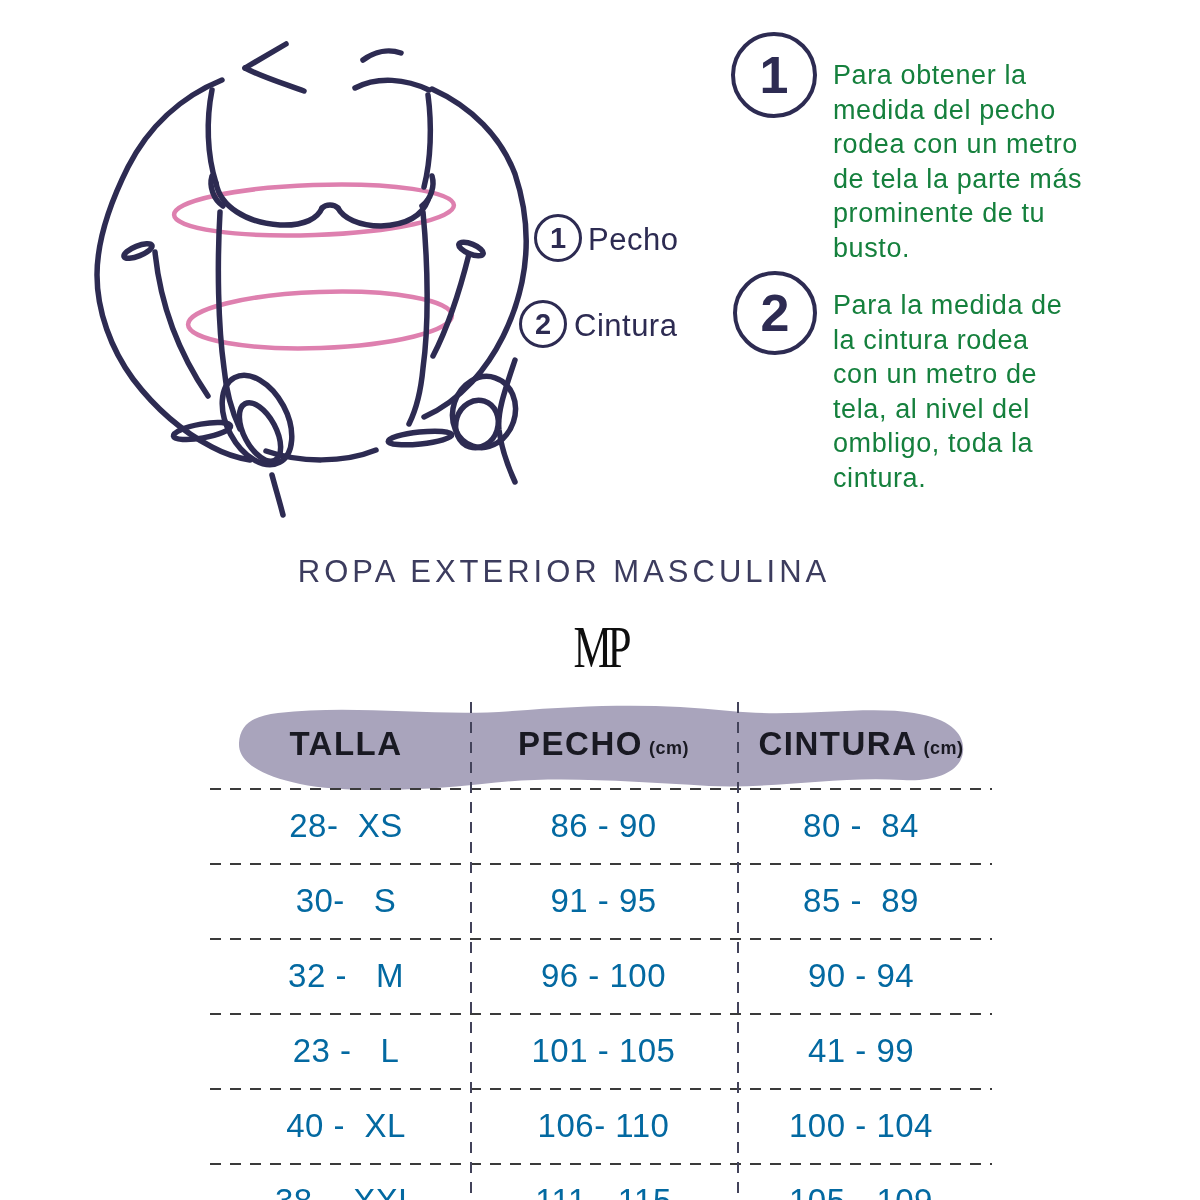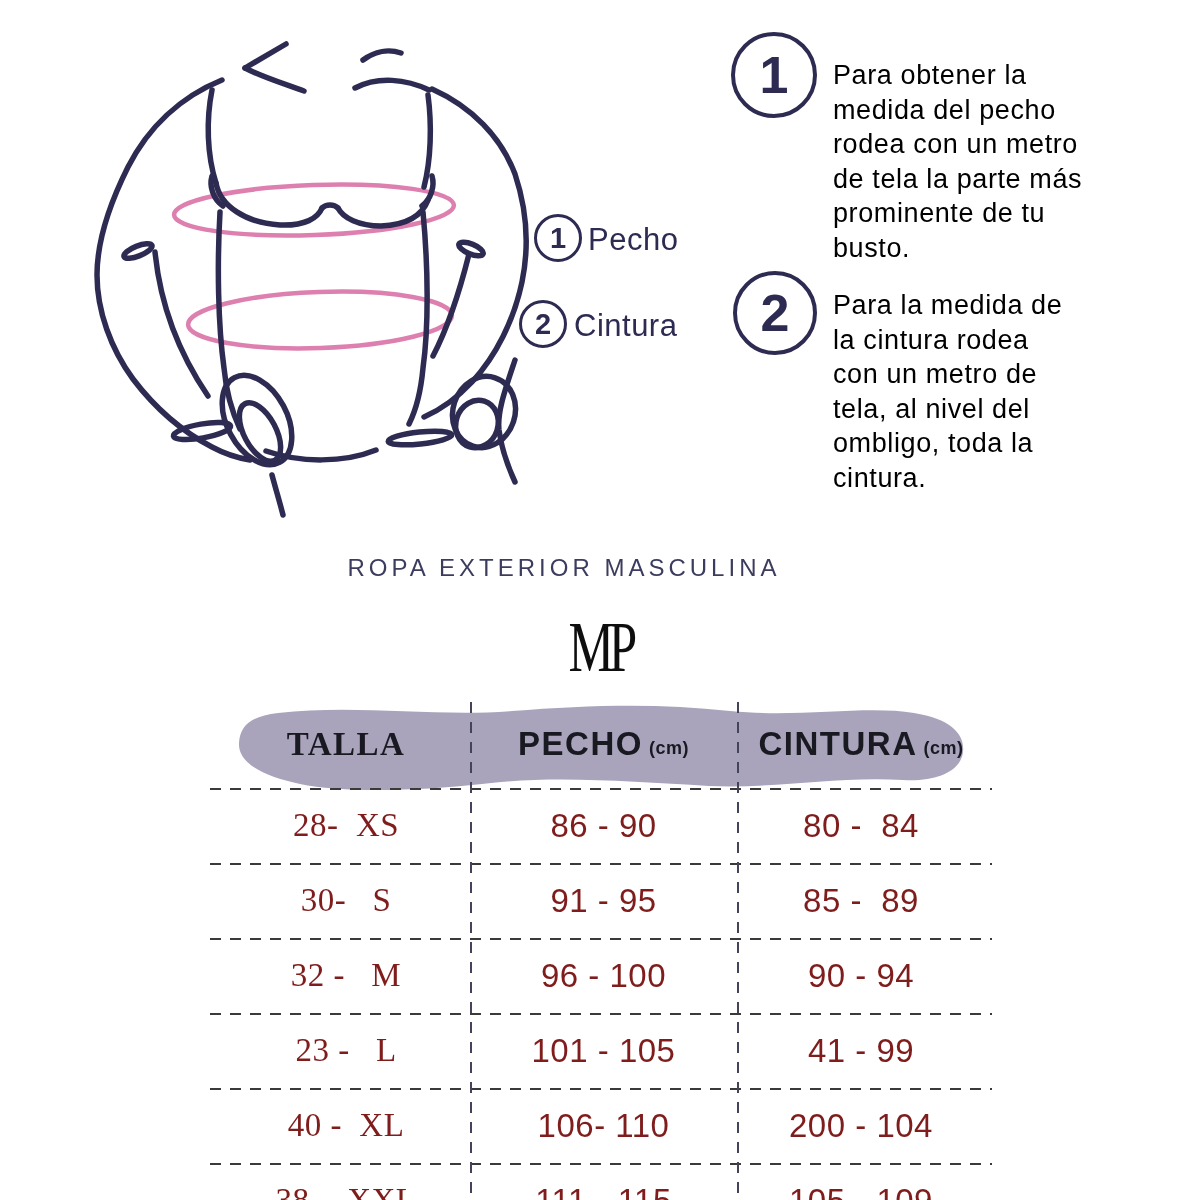--- a/index.html
+++ b/index.html
@@ -32,7 +32,7 @@
   .step-badge.s2{left:733px;top:271px;width:84px;height:84px;font-size:52px;}
   .step-text{
     position:absolute;left:833px;width:330px;
-    color:#000000;font-size:27px;line-height:34.5px;white-space:pre-line;
+    color:#15803d;font-size:27px;line-height:34.5px;white-space:pre-line;
     letter-spacing:0.6px;
   }
   .step-text.t1{top:58px;}

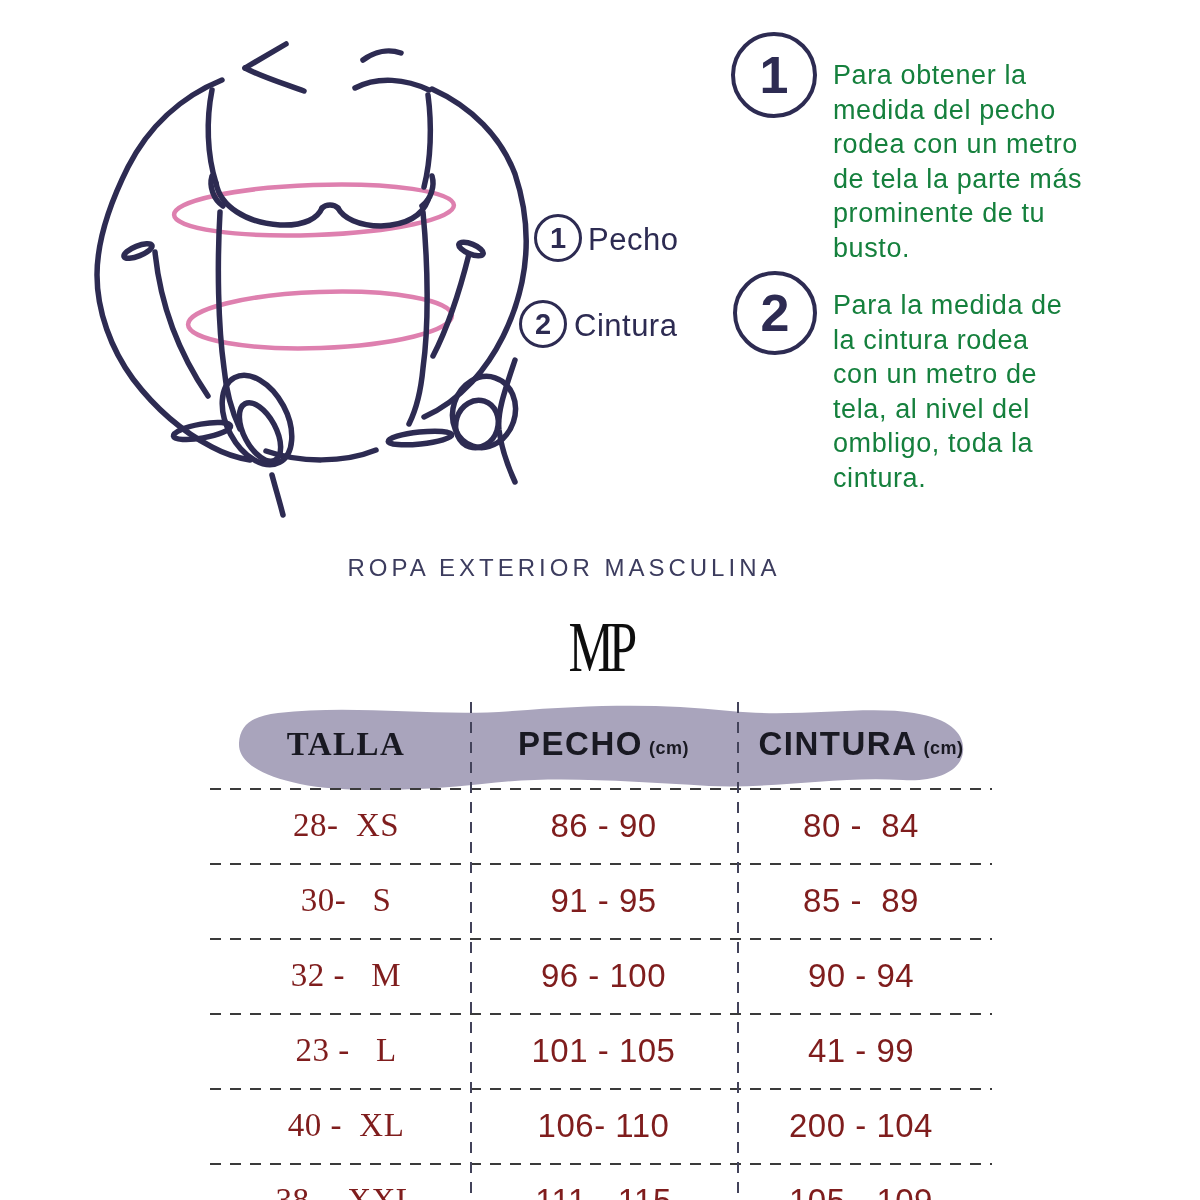--- a/index.html
+++ b/index.html
@@ -40,7 +40,7 @@
   
   .section-title{
     position:absolute;left:0;top:554px;width:1128px;text-align:center;
-    color:#3c3c5e;font-size:24px;letter-spacing:4px;
+    color:#3c3c5e;font-size:31px;letter-spacing:4px;
   }
   .brand-logo{
     position:absolute;left:0;top:604px;width:1200px;text-align:center;

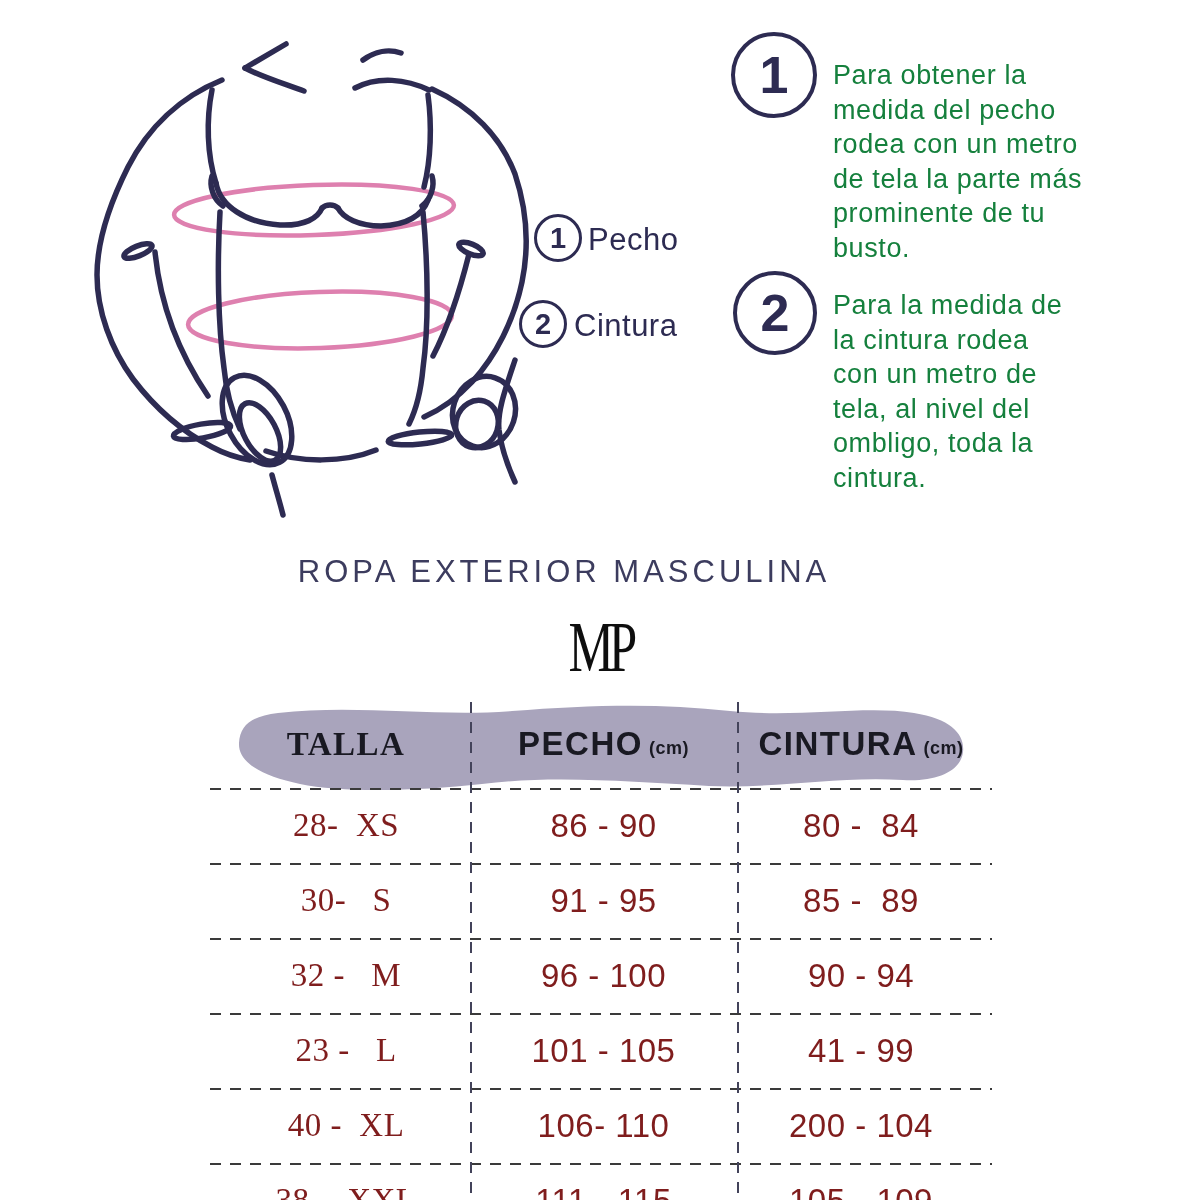--- a/index.html
+++ b/index.html
@@ -44,7 +44,7 @@
   }
   .brand-logo{
     position:absolute;left:0;top:604px;width:1200px;text-align:center;
-    font-family:"Liberation Serif",serif;color:#0e0e0e;font-size:71px;line-height:86px;
+    font-family:"Liberation Serif",serif;color:#0e0e0e;font-size:60px;line-height:86px;
     letter-spacing:-0.1em;
   }
   .brand-logo span{display:inline-block;transform:scaleX(0.72);}

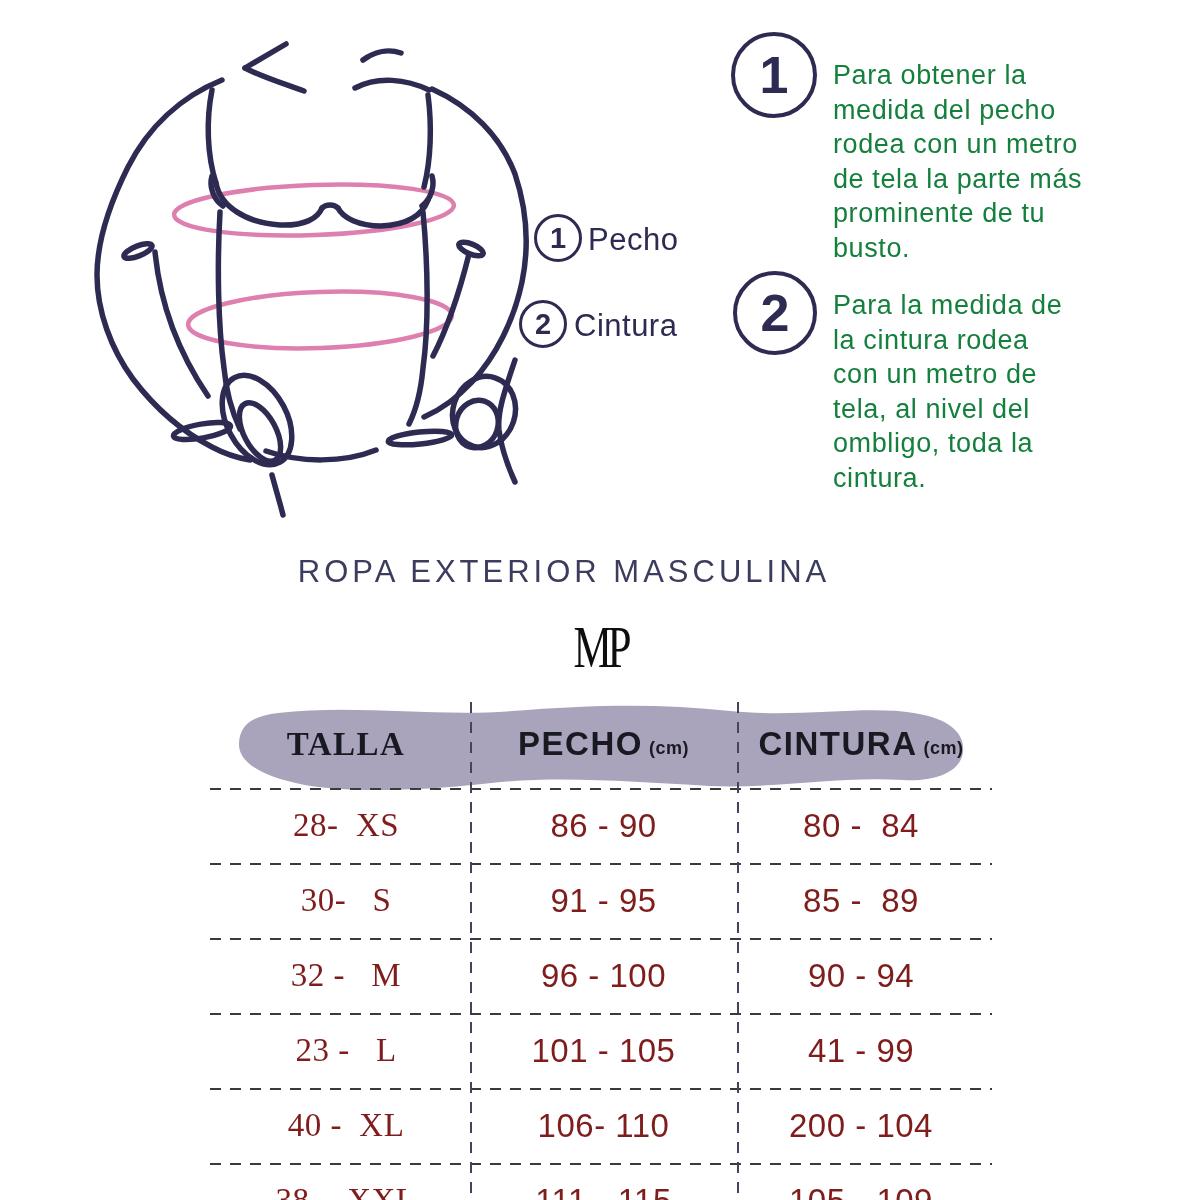--- a/index.html
+++ b/index.html
@@ -53,7 +53,7 @@
   .blob-svg{position:absolute;left:4px;top:2px;width:748px;height:92px;z-index:0;}
   .tbl-header{position:absolute;left:0;top:0;width:763px;height:88px;display:flex;z-index:3;}
   .tbl-row{position:absolute;left:0;width:763px;height:75px;display:flex;z-index:3;}
-  .c1{width:248px;font-family:Liberation Serif, serif;}.c2{width:267px;}.c3{width:248px;}
+  .c1{width:248px;}.c2{width:267px;}.c3{width:248px;}
   .cell{display:flex;align-items:center;justify-content:center;}
   .hdr-cell{color:#191922;font-weight:bold;font-size:33px;letter-spacing:1.5px;}
   .hdr-unit{font-size:18px;font-weight:bold;margin-left:6px;letter-spacing:0.5px;padding-top:8px;}

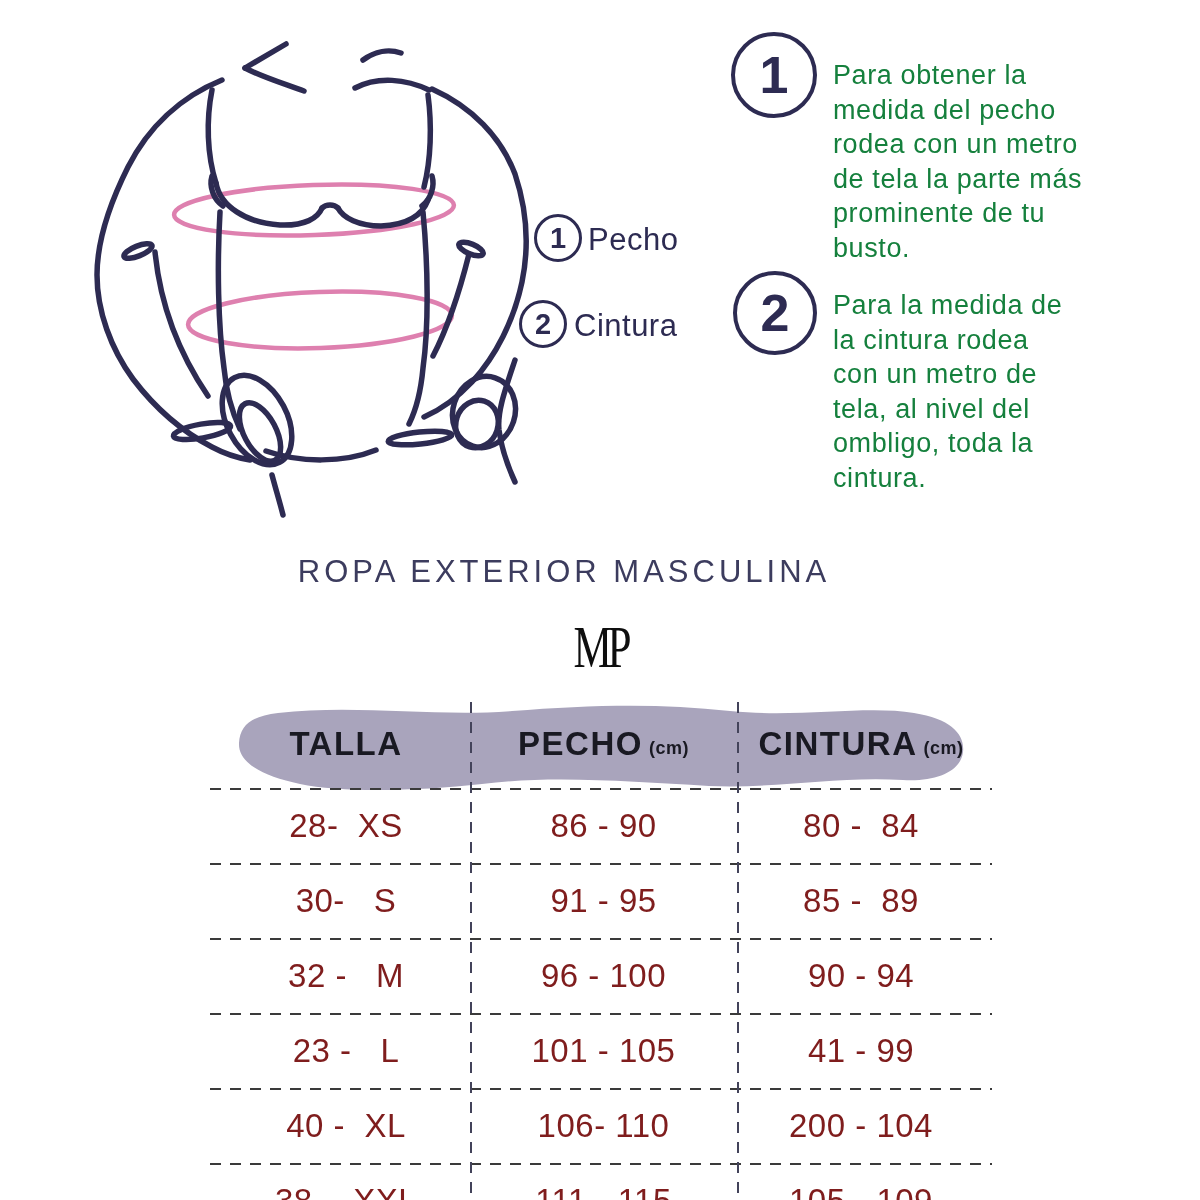--- a/index.html
+++ b/index.html
@@ -57,7 +57,7 @@
   .cell{display:flex;align-items:center;justify-content:center;}
   .hdr-cell{color:#191922;font-weight:bold;font-size:33px;letter-spacing:1.5px;}
   .hdr-unit{font-size:18px;font-weight:bold;margin-left:6px;letter-spacing:0.5px;padding-top:8px;}
-  .data-cell{color:#7f1d1d;font-size:33px;white-space:pre;letter-spacing:0.5px;}
+  .data-cell{color:#0369a1;font-size:33px;white-space:pre;letter-spacing:0.5px;}
   .vline{
     position:absolute;top:2px;width:2px;height:498px;z-index:2;
     background:repeating-linear-gradient(to bottom,#43435a 0 11px,transparent 11px 20px);

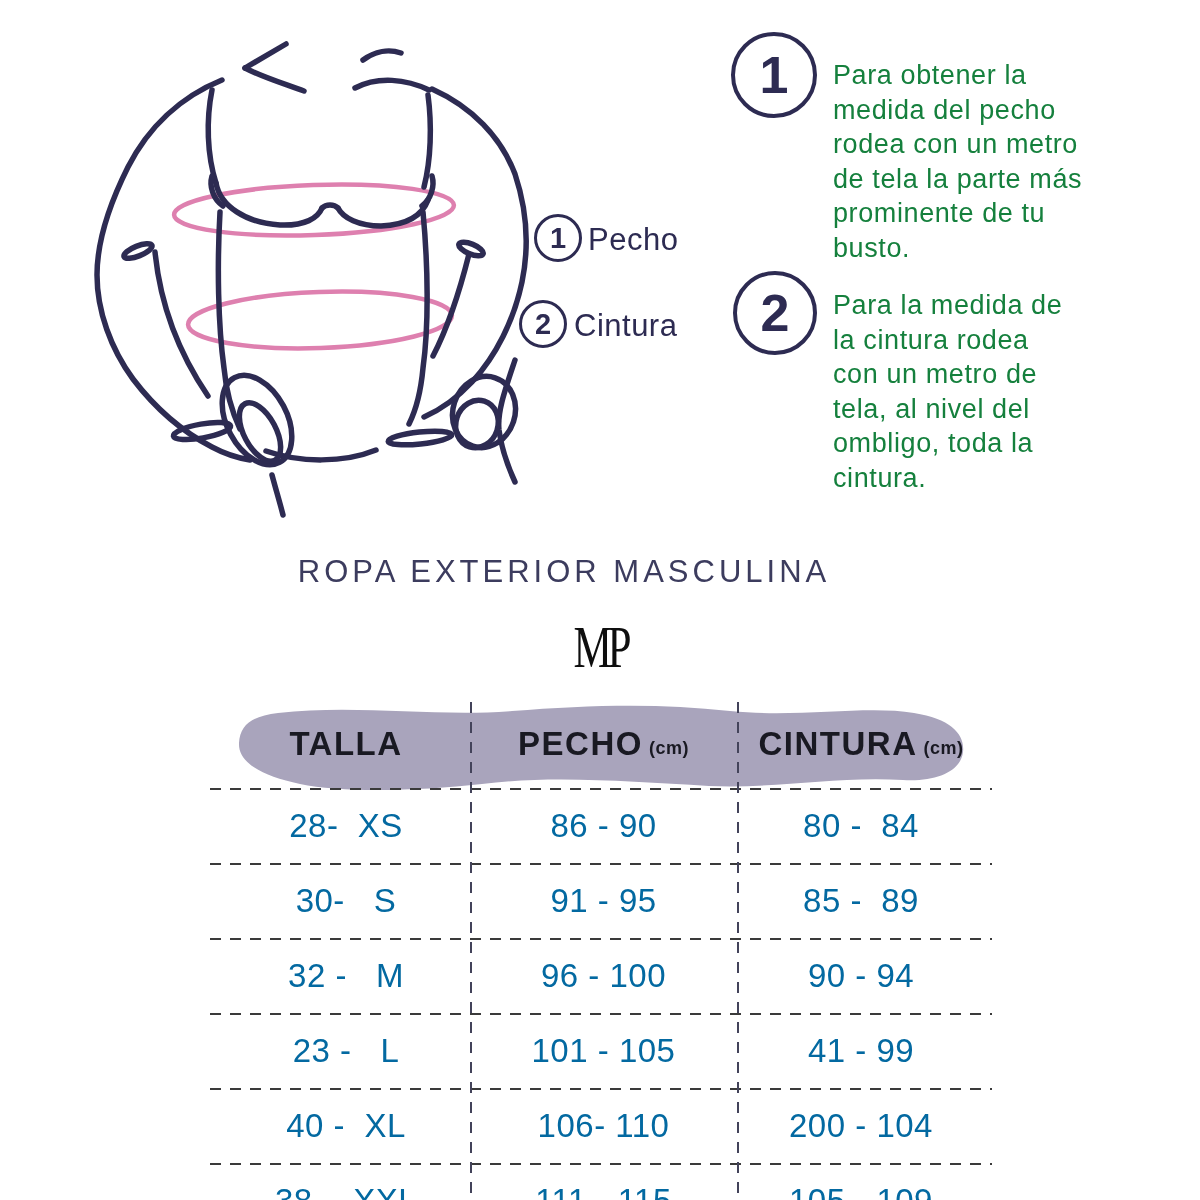--- a/index.html
+++ b/index.html
@@ -204,7 +204,7 @@
   <div class="tbl-row" style="top:388px">
     <div class="cell c1 data-cell">40 -  XL</div>
     <div class="cell c2 data-cell">106- 110</div>
-    <div class="cell c3 data-cell">200 - 104</div>
+    <div class="cell c3 data-cell">100 - 104</div>
   </div>
   <div class="tbl-row" style="top:463px">
     <div class="cell c1 data-cell">38 -  XXL</div>

